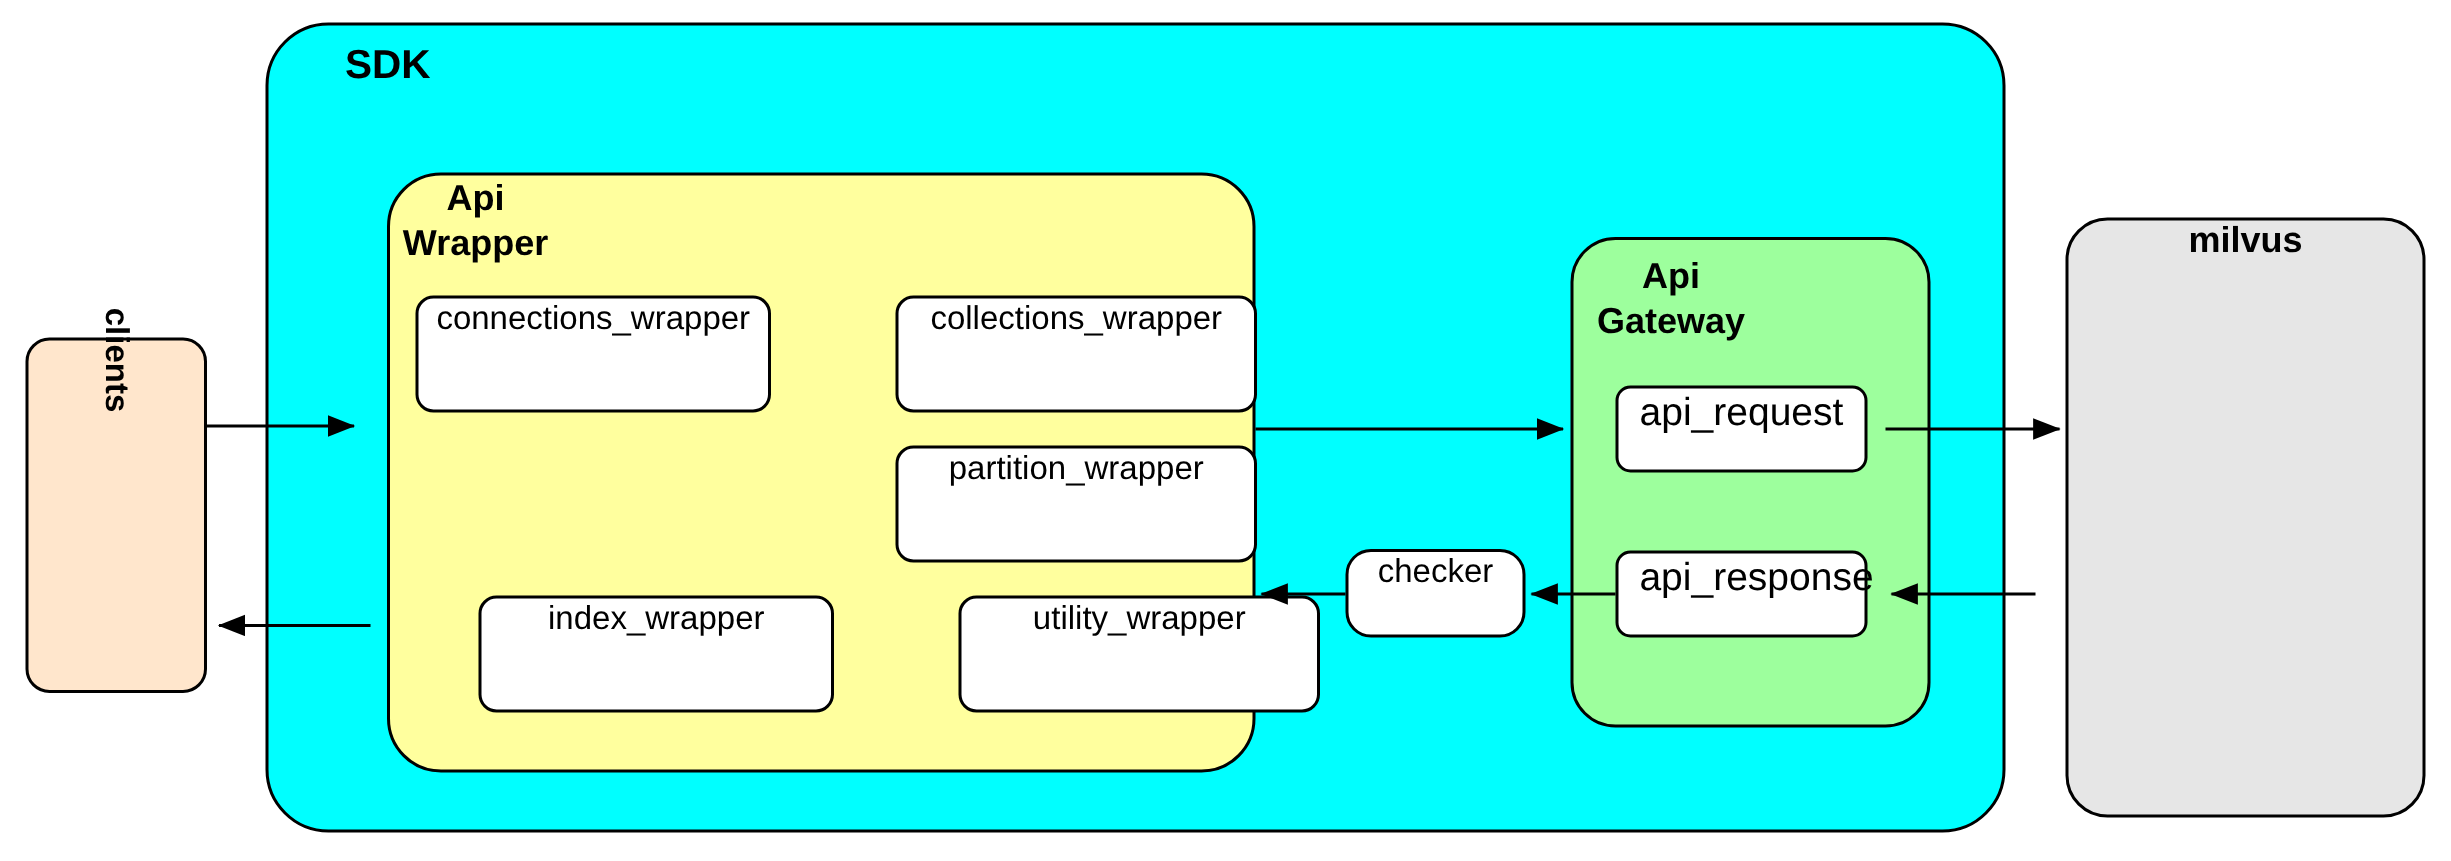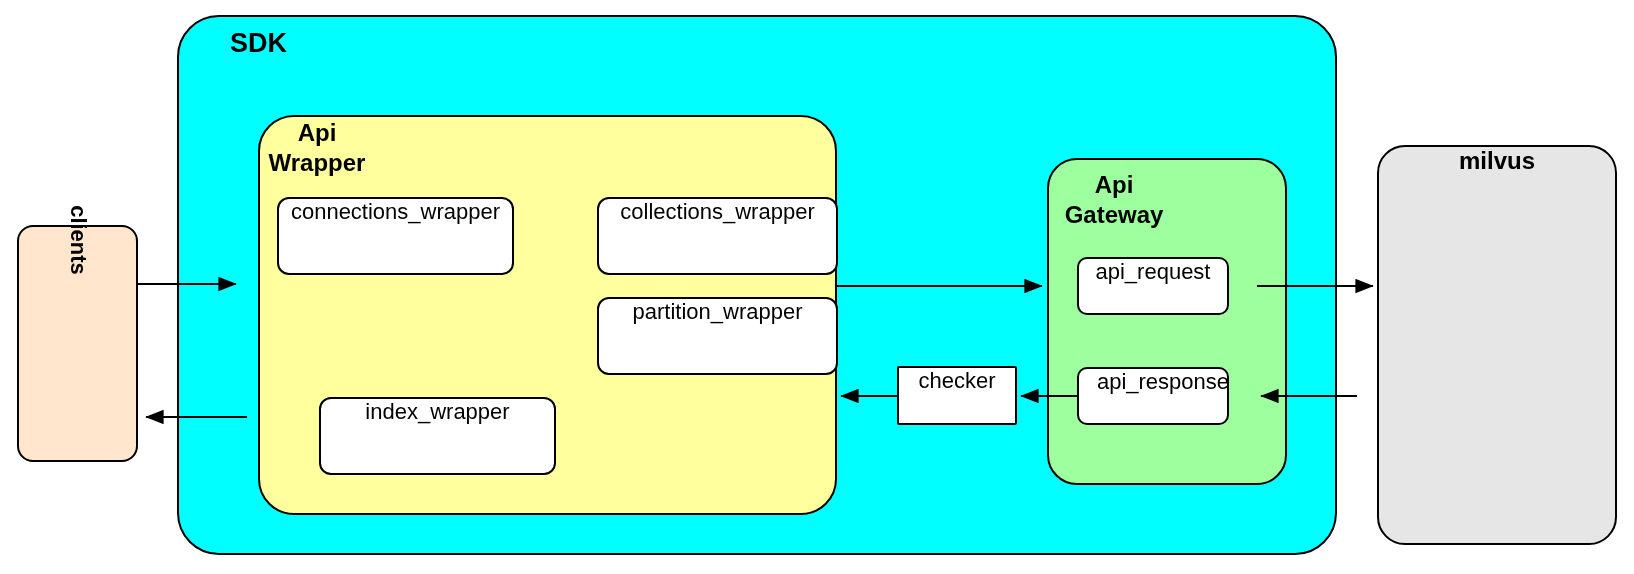--- a/index.html
+++ b/index.html
@@ -86,8 +86,8 @@
   .gwbox {
     background: var(--node-fill, #ffffff);
     border-radius: 10px;
-    font-size: 22px;
-    width: 152px; height: 58px;
+    font-size: 26px;
+    width: 168px; height: 58px;
     left: 1077px;
   }
   .gw-request  { top: 257px; }

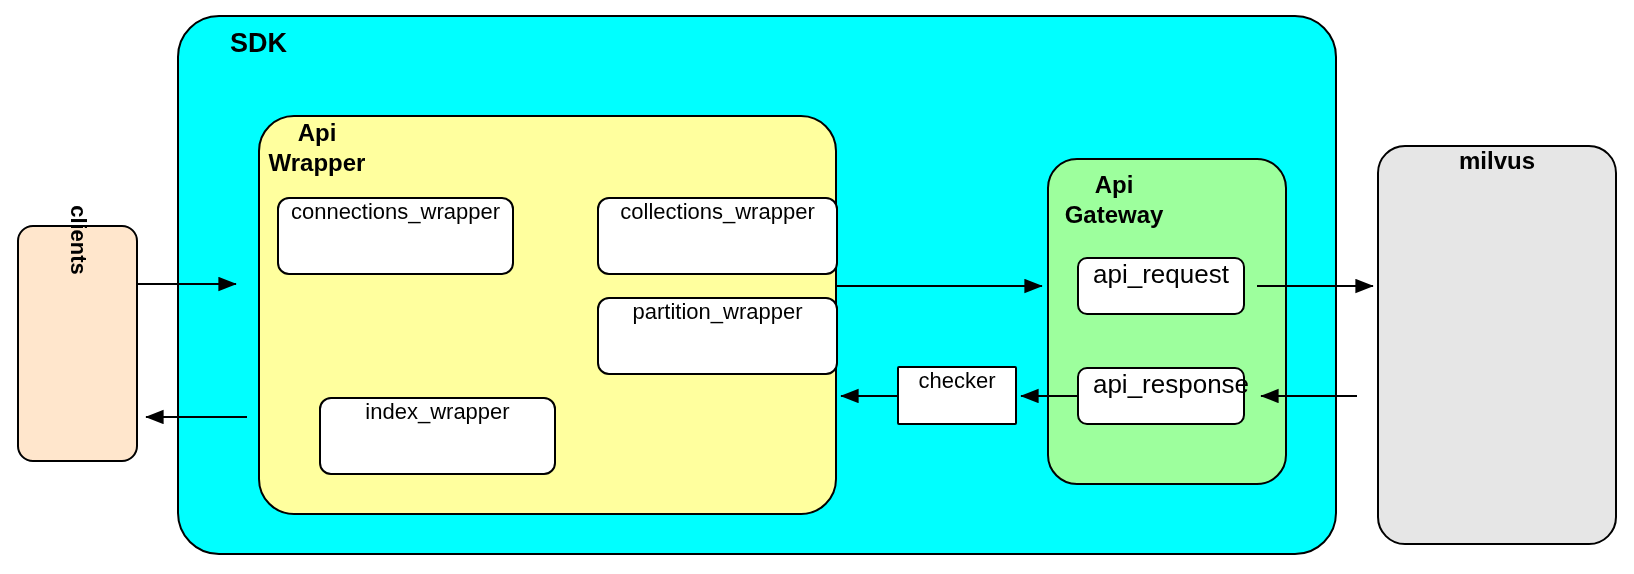--- a/index.html
+++ b/index.html
@@ -97,7 +97,7 @@
     left: 897px; top: 366px;
     width: 120px; height: 59px;
     background: var(--node-fill, #ffffff);
-    border-radius: 2px;
+    border-radius: 17px;
     font-size: 22px;
   }
   

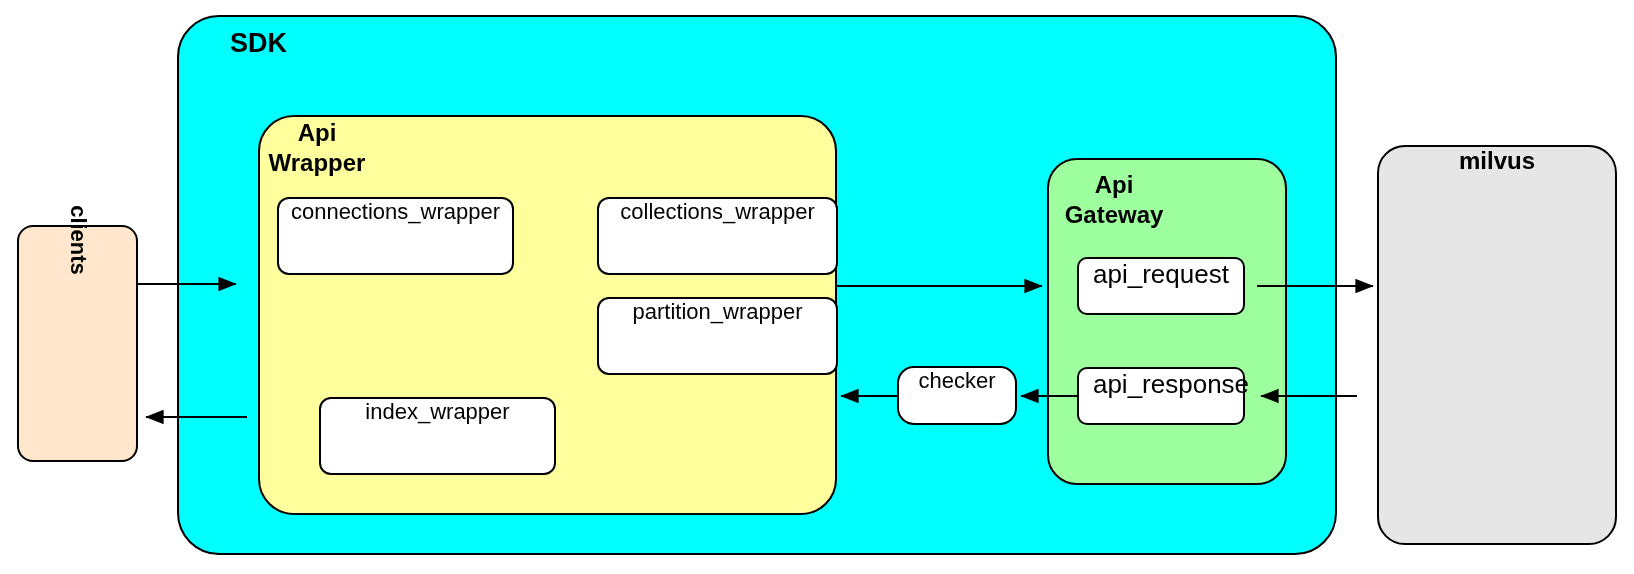--- a/index.html
+++ b/index.html
@@ -154,6 +154,9 @@
   </div>
   <div class="node wbox c1 r3">
     <span>index_wrapper</span>
+  </div>
+  <div class="node wbox c2 r3">
+    <span>utility_wrapper</span>
   </div>
 
   <div class="container api-gateway"></div>

